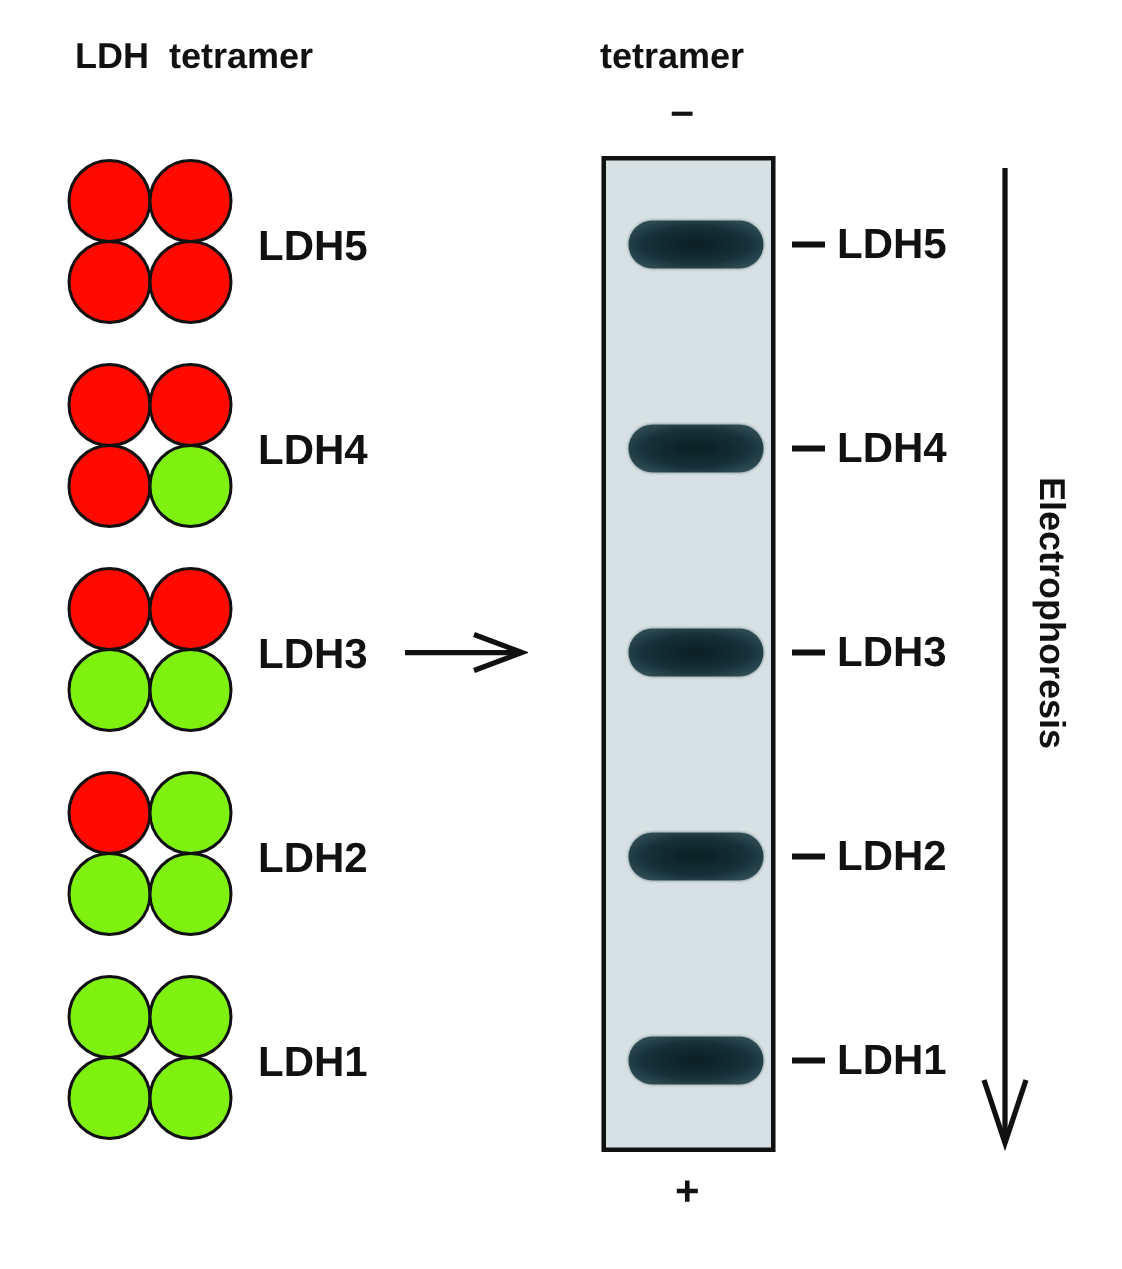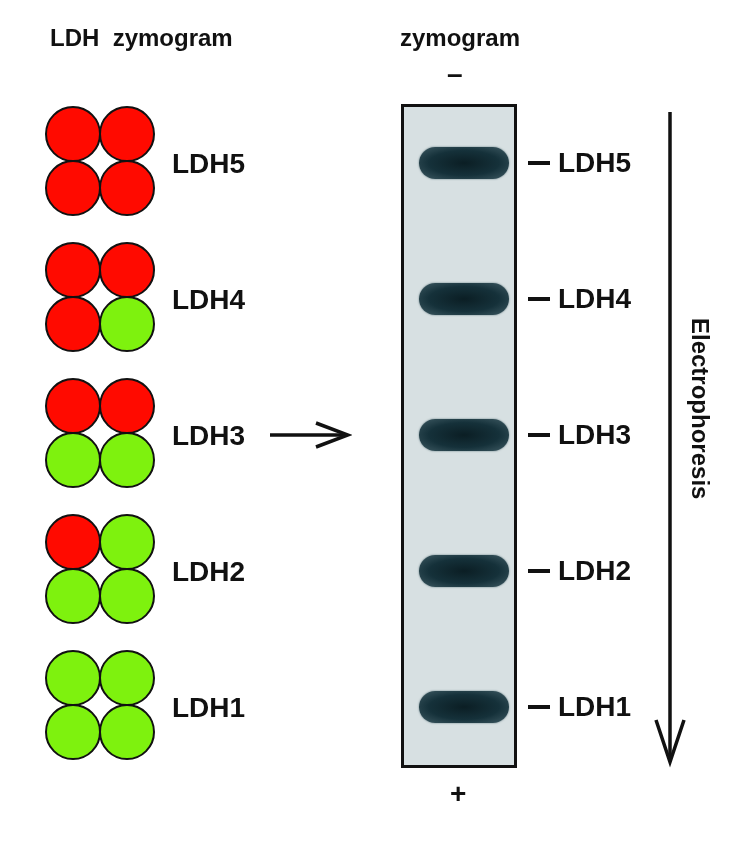--- a/index.html
+++ b/index.html
@@ -21,7 +21,7 @@
 </head>
 <body>
 
-<div class="abs hdr" style="left:50px; top:24px;">LDH  zymogram</div>
+<div class="abs hdr" style="left:50px; top:24px;">LDH  tetramer</div>
 <div class="abs hdr" style="left:400px; top:24px;">zymogram</div>
 
 <div id="tetramers">

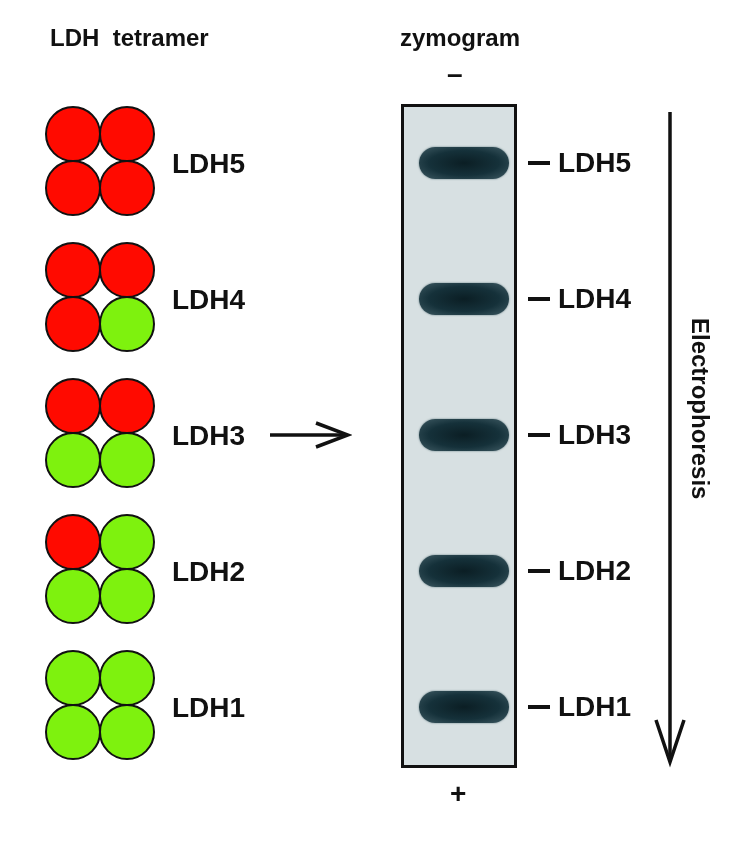--- a/index.html
+++ b/index.html
@@ -22,7 +22,7 @@
 <body>
 
 <div class="abs hdr" style="left:50px; top:24px;">LDH  tetramer</div>
-<div class="abs hdr" style="left:400px; top:24px;">zymogram</div>
+<div class="abs hdr" style="left:400px; top:24px;">tetramer</div>
 
 <div id="tetramers">
     <div class="abs tet" style="left: 45px; top: 106px;">

